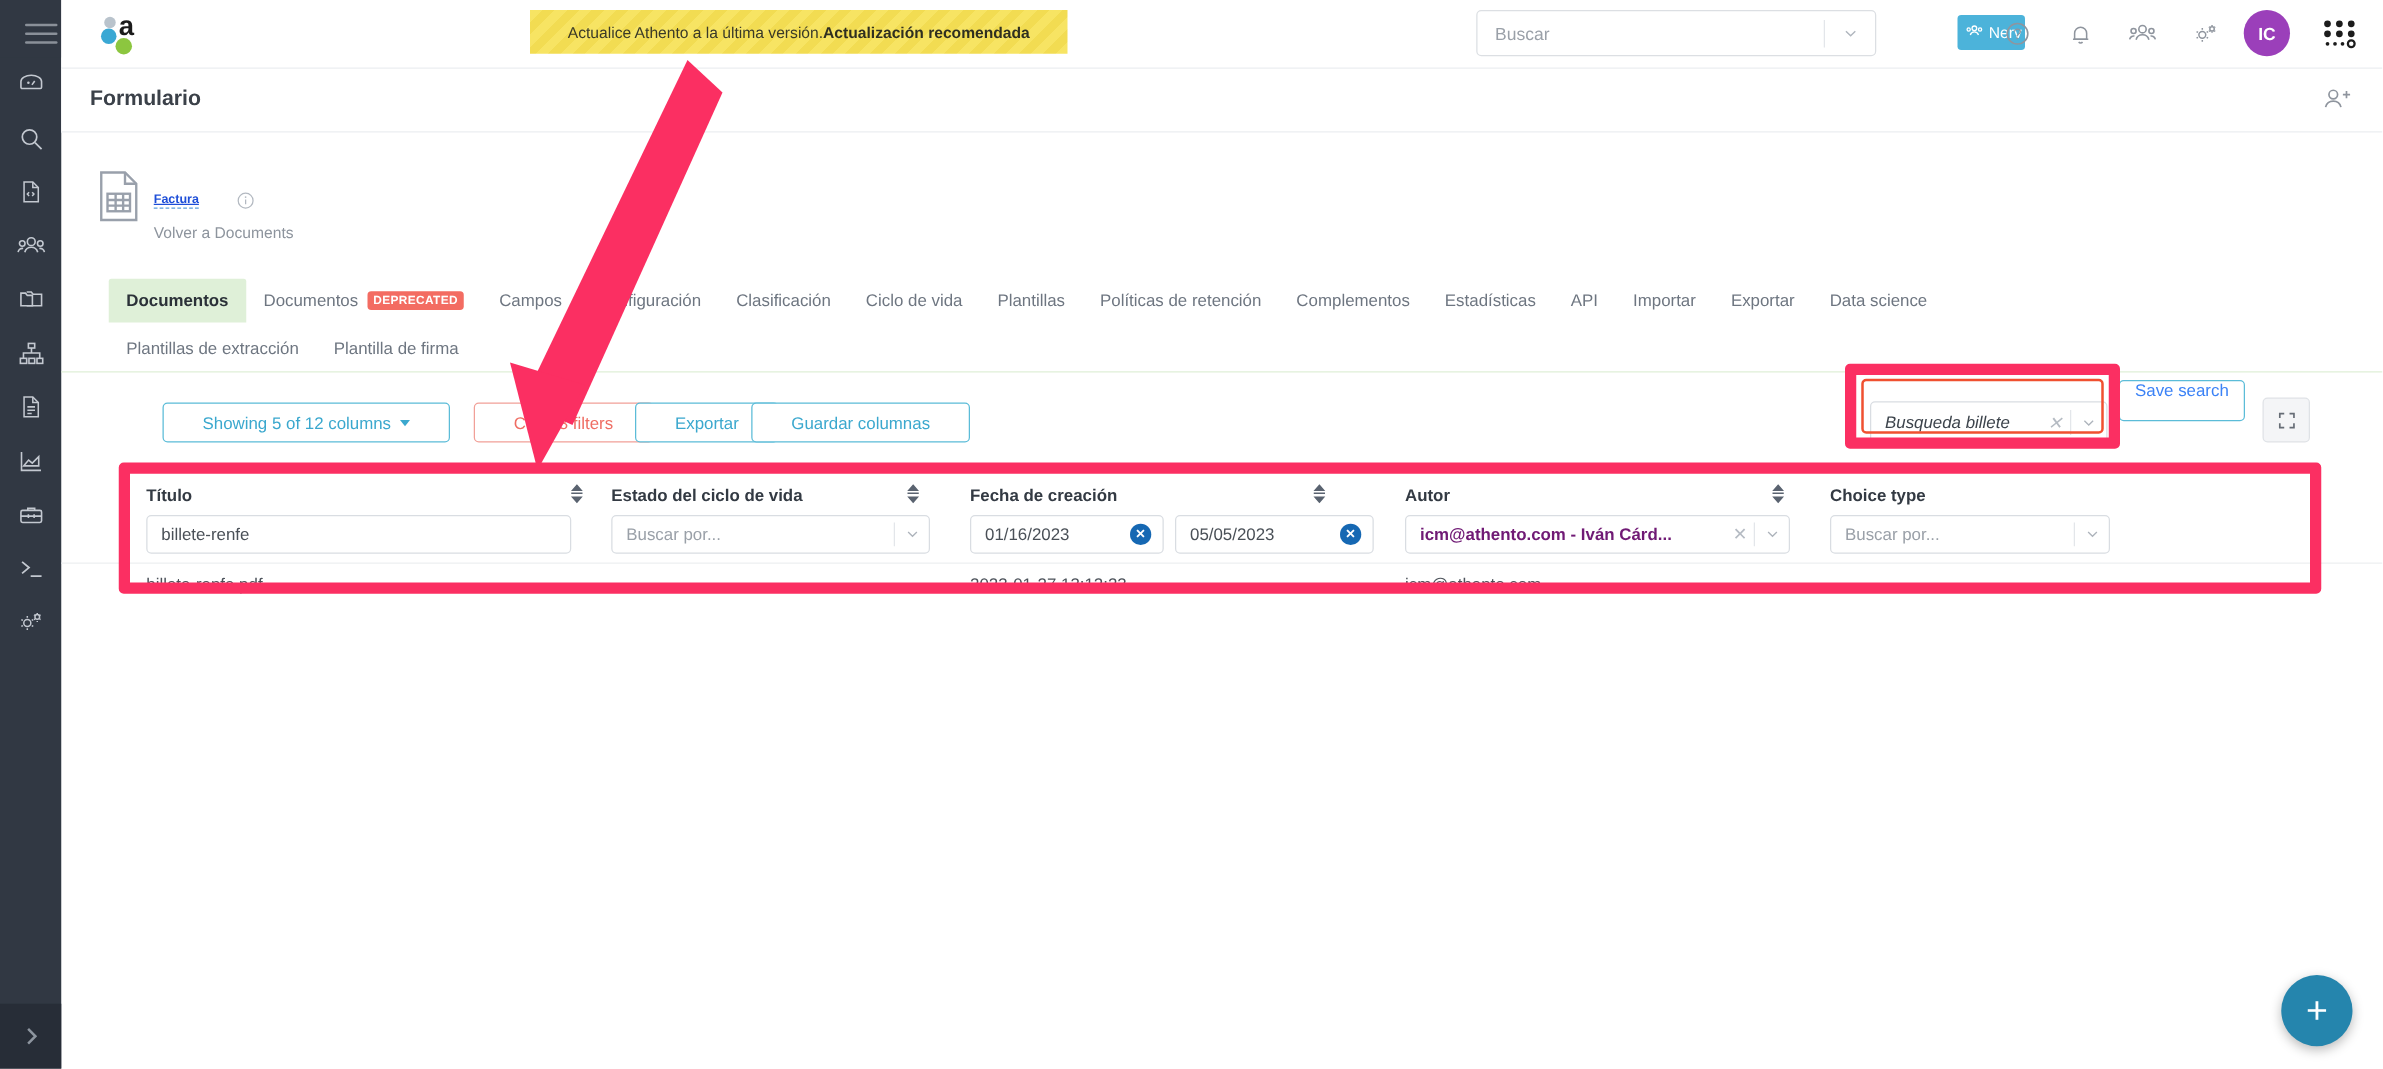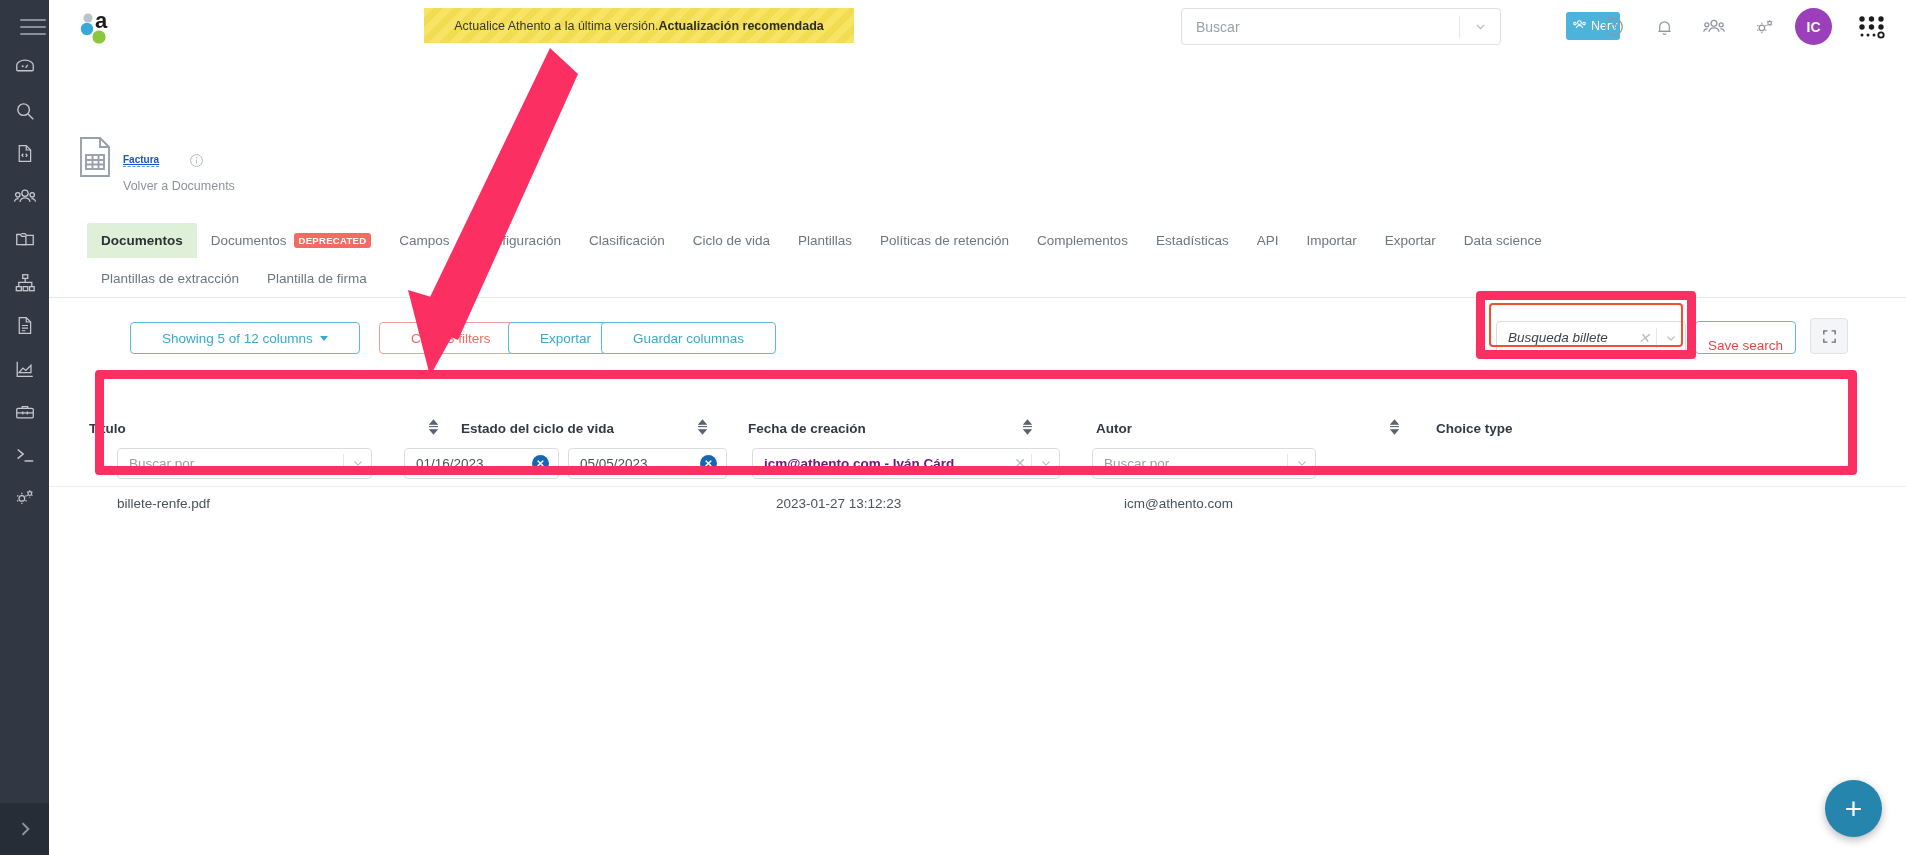--- a/index.html
+++ b/index.html
@@ -378,6 +378,16 @@
     </svg>
   </div>
 
+  <div class="pagehead">
+    <div class="title">Formulario</div>
+    <div class="people">
+      <svg width="25" height="24" viewBox="0 0 26 24" fill="none" stroke="currentColor" stroke-width="1.4">
+        <circle cx="10" cy="8.5" r="3.6"></circle>
+          <path d="M3.6 19a6.6 6.6 0 0 1 12.8 0"></path>
+        <path d="M18 8.6h6M21 5.6v6"></path>
+      </svg>
+    </div>
+  </div>
 
   <div class="dochead"></div>
   <div class="doc-ico">

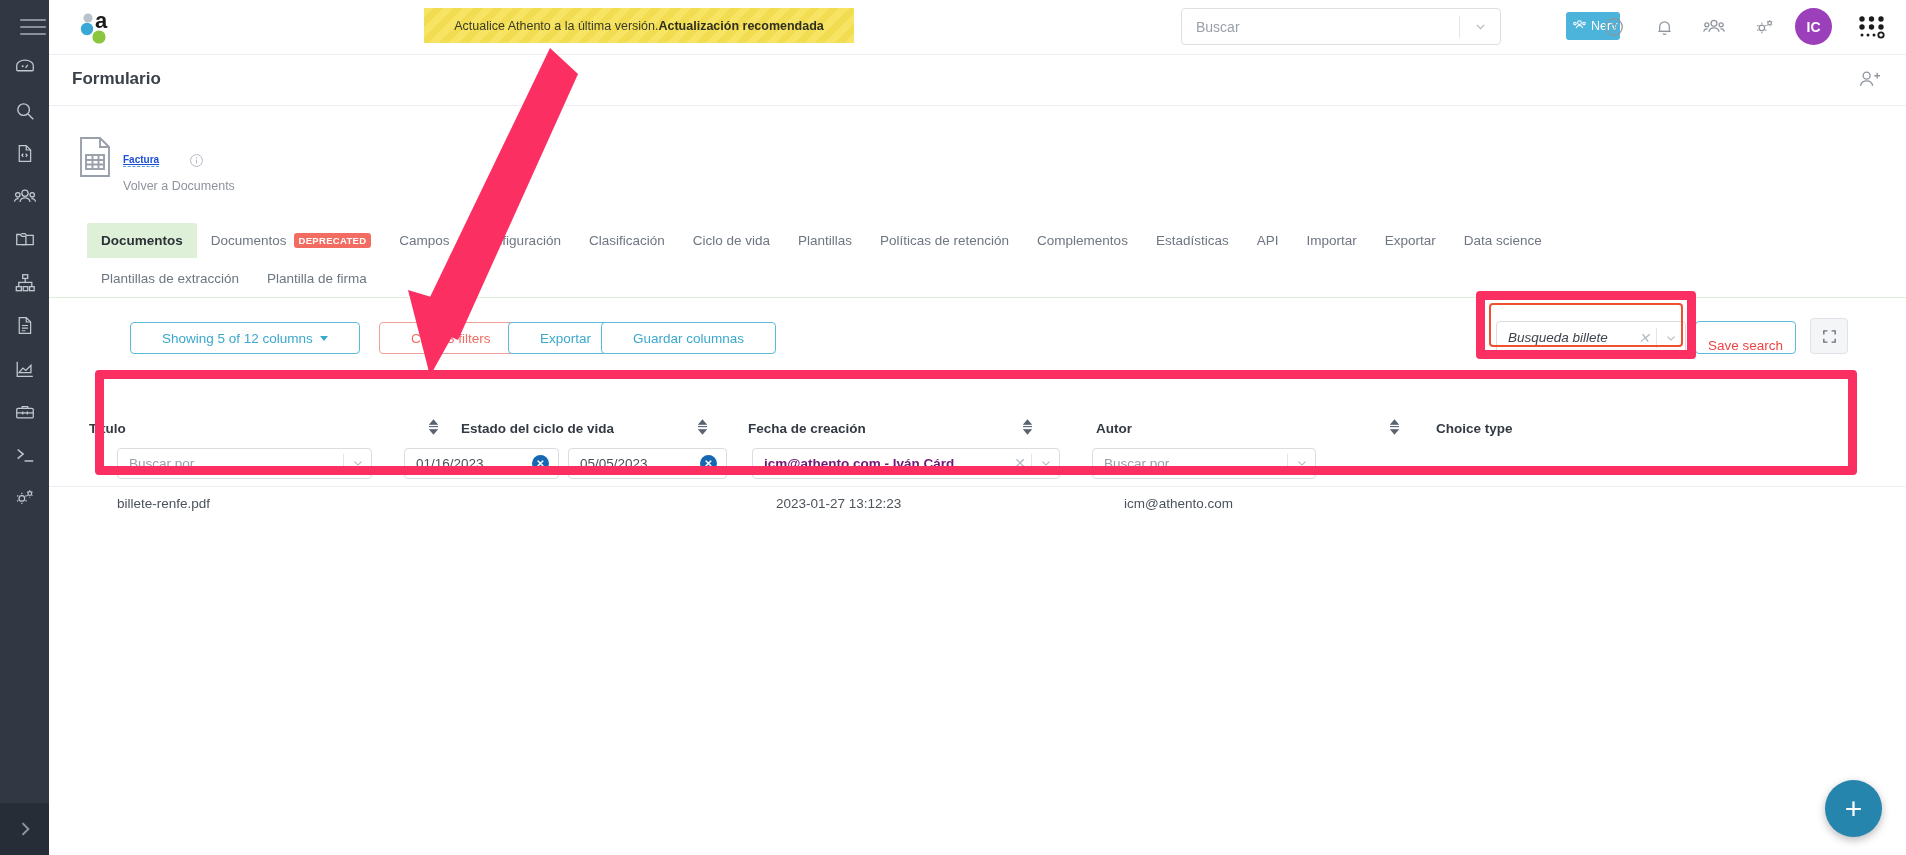--- a/index.html
+++ b/index.html
@@ -140,9 +140,9 @@
   .saved-sel .cv { width:28px; display:flex; align-items:center; justify-content:center; color:#aeb4bc; }
 
   .save-search {
-    position:absolute; left:1695px; top:321px; height:33px; padding:0 12px;
-    border:1px solid #5bbcd8; border-radius:4px; background:#fff; color:#ef4444;
-    font-size:13.5px; display:flex; align-items:flex-end; cursor:pointer;
+    position:absolute; left:1695px; top:304px; height:33px; padding:0 12px;
+    border:1px solid #5bbcd8; border-radius:4px; background:#fff; color:#3b82f6;
+    font-size:13.5px; display:flex; align-items:flex-start; cursor:pointer;
   }
   .fs-btn {
     position:absolute; left:1810px; top:318px; width:38px; height:36px;

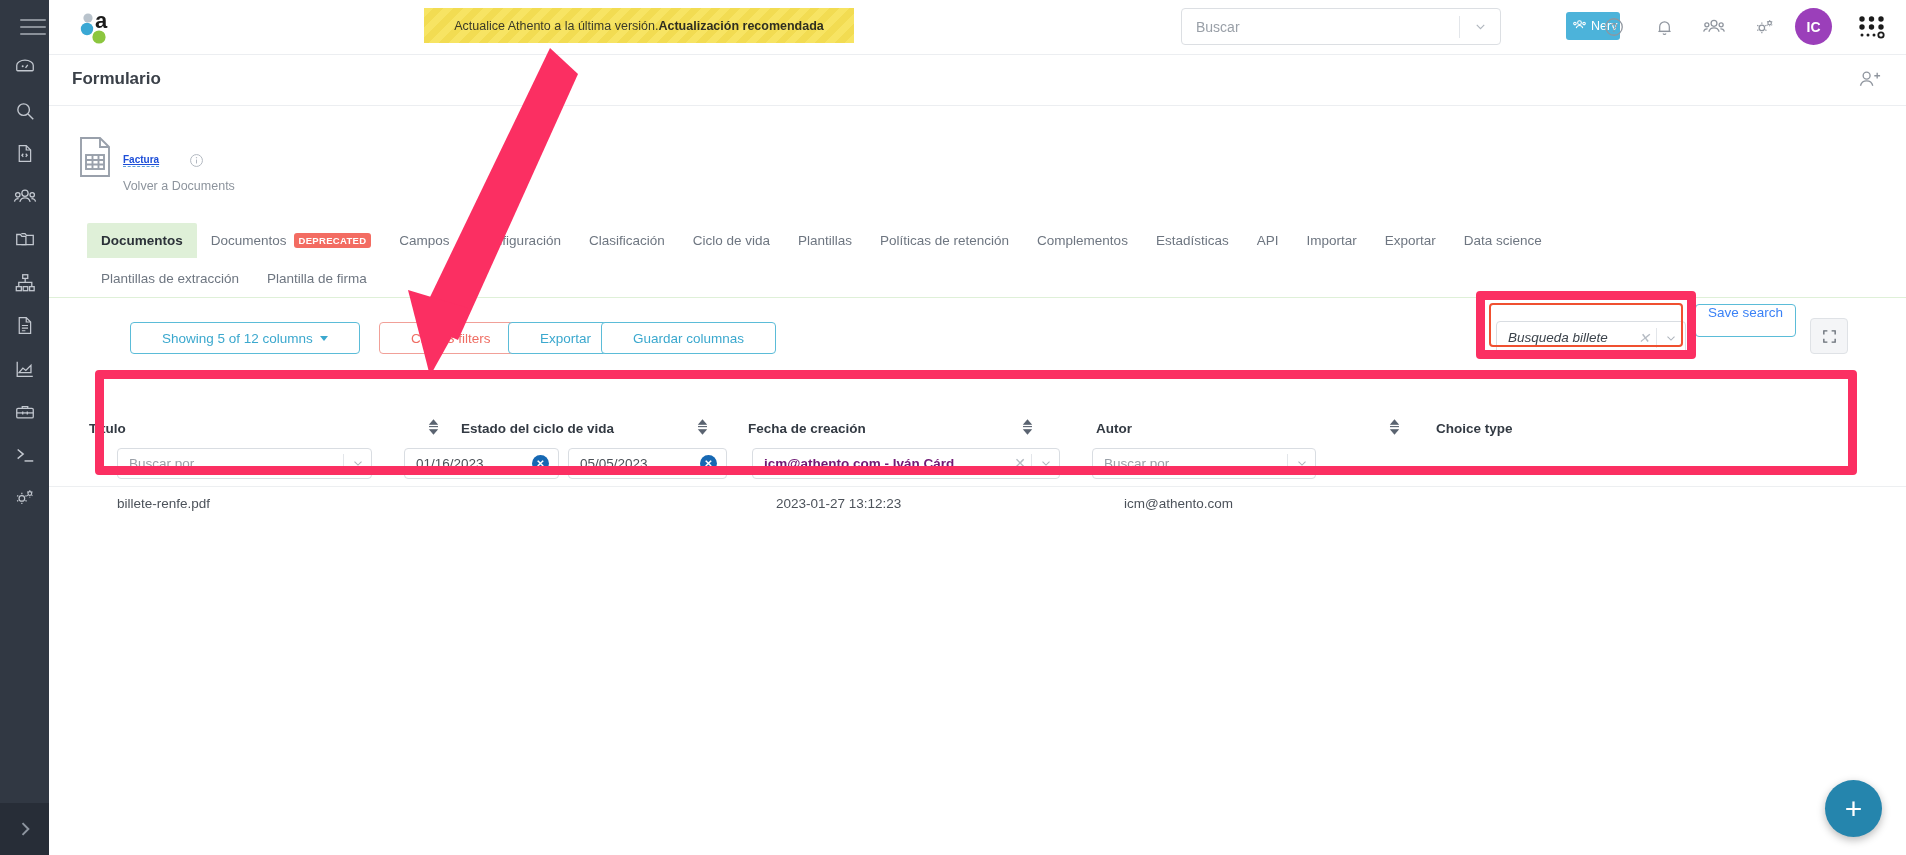--- a/index.html
+++ b/index.html
@@ -152,7 +152,7 @@
 
   
   .table { position:absolute; left:49px; top:370px; width:1857px; }
-  .thead { display:flex; padding-left:40px; height:34px; align-items:center;margin-top:36px; }
+  .thead { display:flex; padding-left:68px; height:34px; align-items:flex-end; }
   .th { position:relative; font-size:13.5px; font-weight:bold; color:#333a43; padding-top:10px; }
   .sort-ico { position:absolute; top:8px; color:#5a6370; cursor:pointer; }
   .frow { display:flex; padding-left:68px; height:46px; align-items:center; }

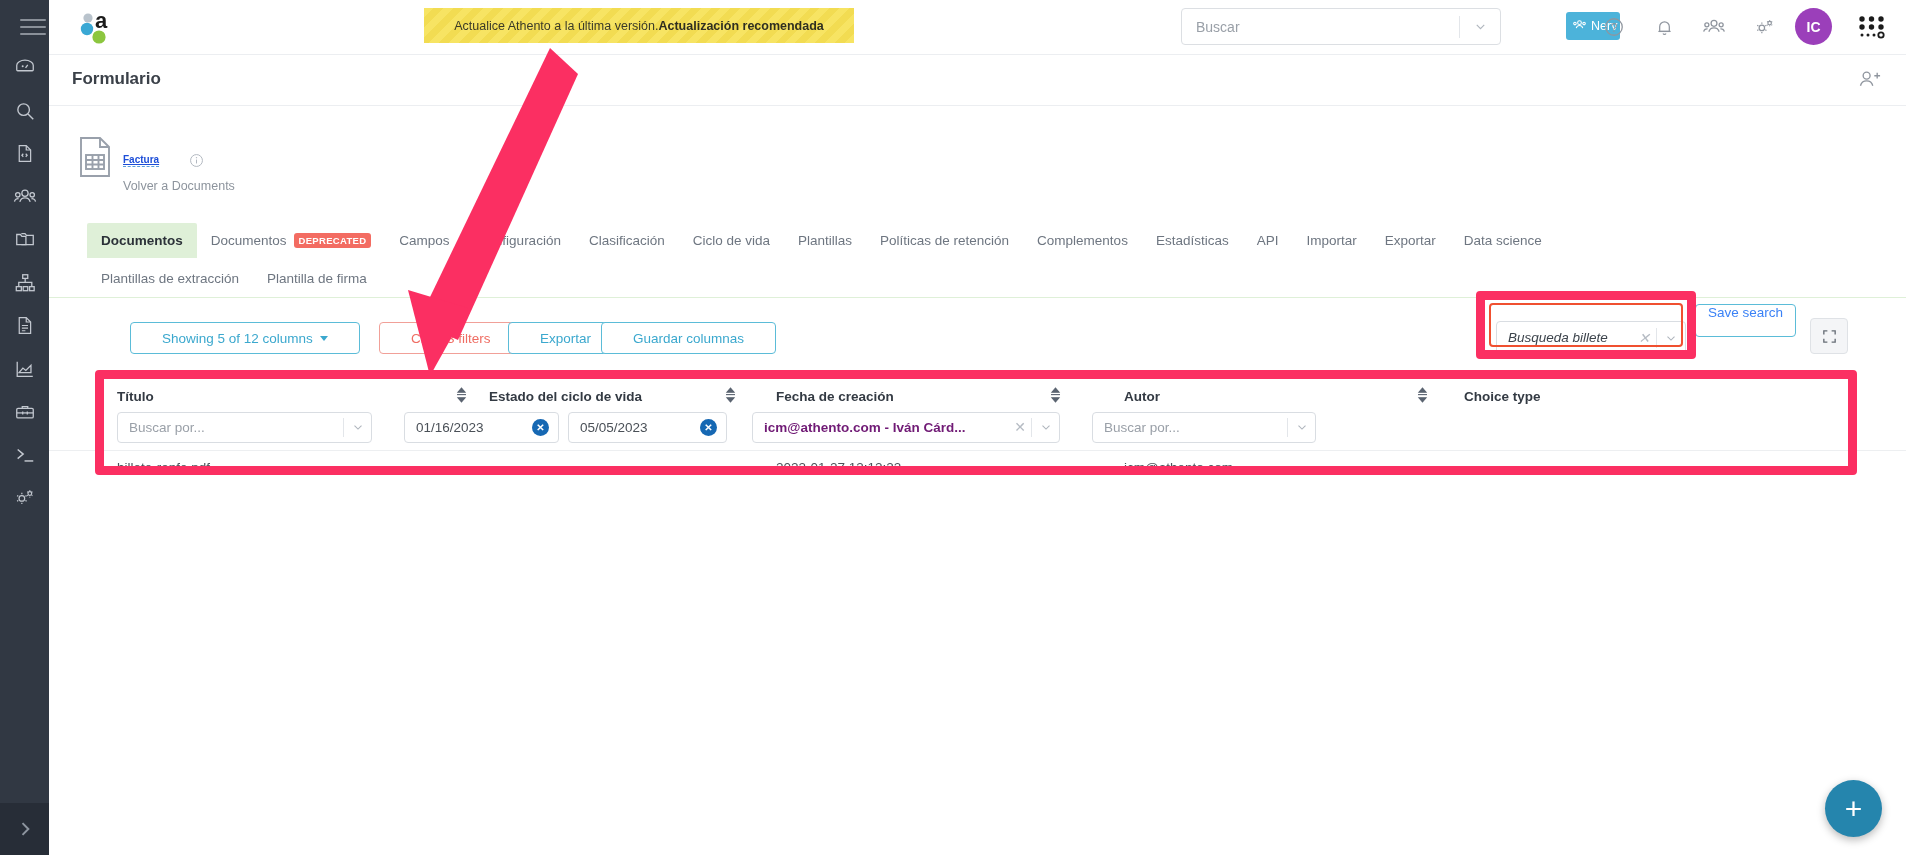--- a/index.html
+++ b/index.html
@@ -549,6 +549,11 @@
     </div>
 
     <div class="frow">
+      <div style="width:372px">
+        <div class="finput" style="width:340px">
+          <div class="txt">billete-renfe</div>
+        </div>
+      </div>
       <div style="width:287px">
         <div class="finput" style="width:255px">
           <div class="ph">Buscar por...</div>

